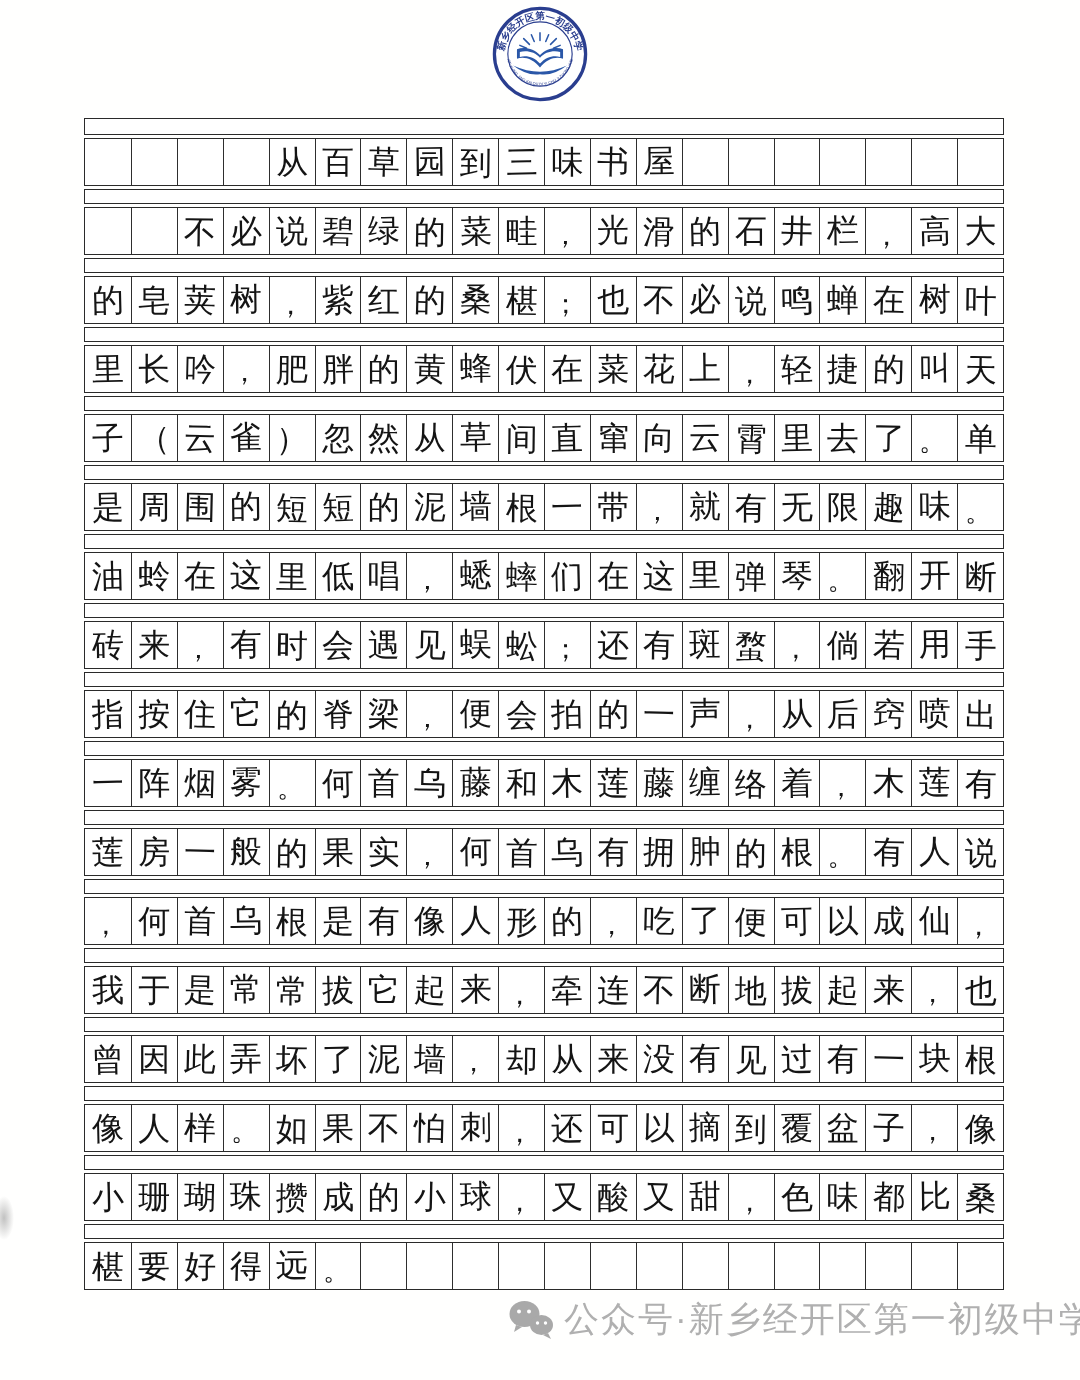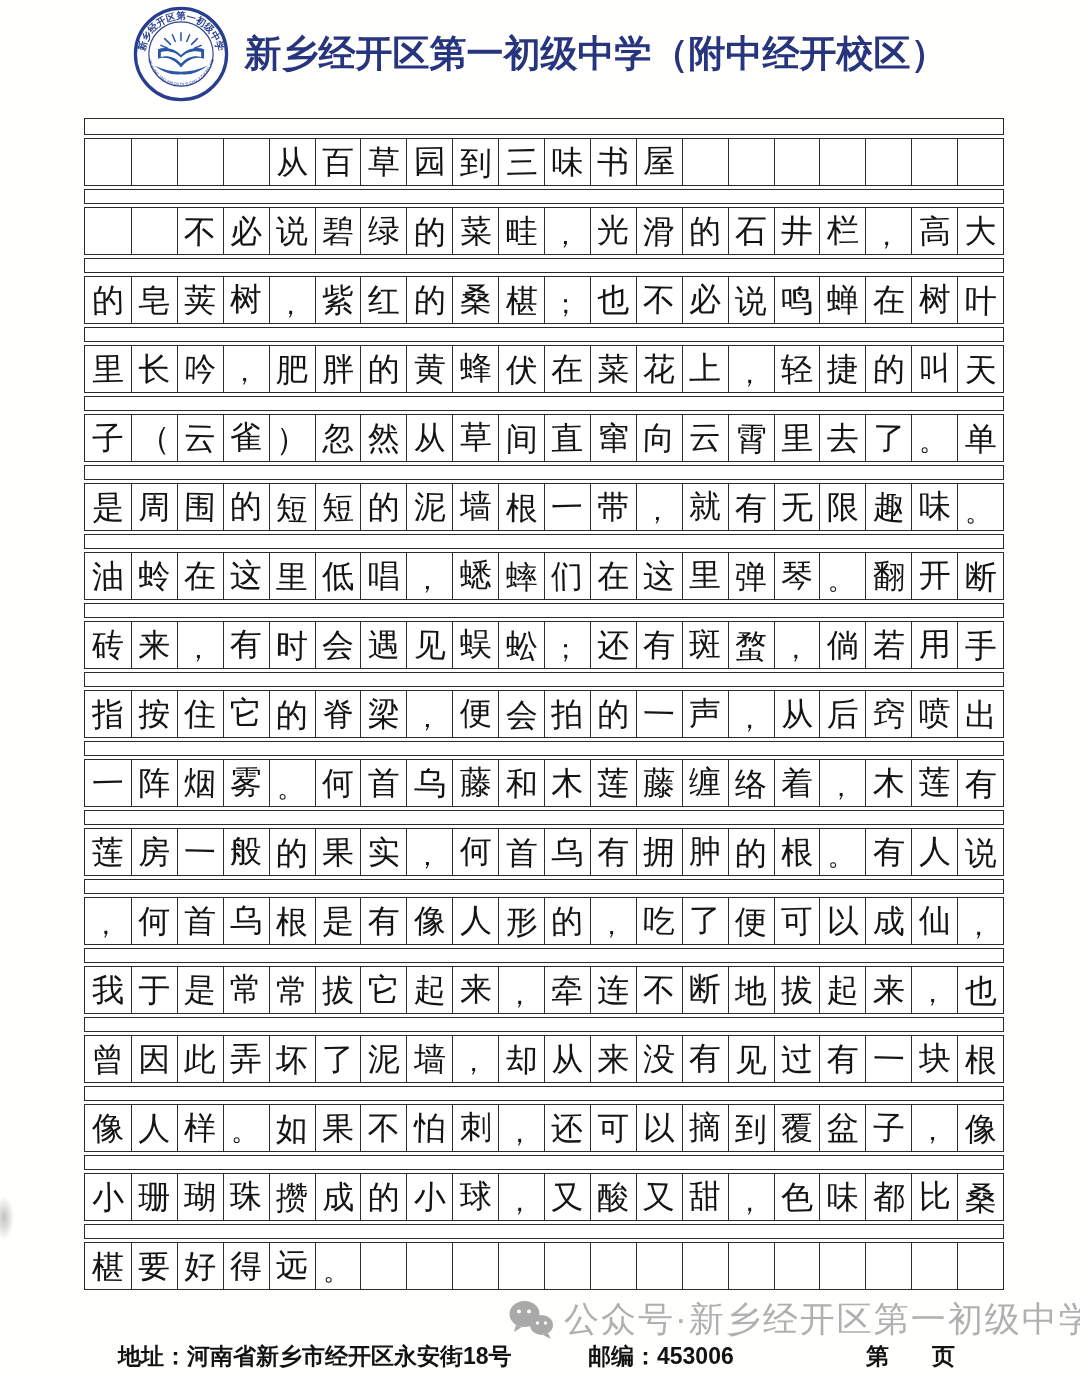--- a/index.html
+++ b/index.html
@@ -114,7 +114,6 @@
         <path d="M22 62 Q50 75 78 62 Q64 73 50 71 Q36 73 22 62 Z" fill="#2a57a8"></path>
       </g>
     </svg>
-    <div class="school-name">新乡经开区第一初级中学（附中经开校区）</div>
   </div>
 
   <div class="grid" id="grid">

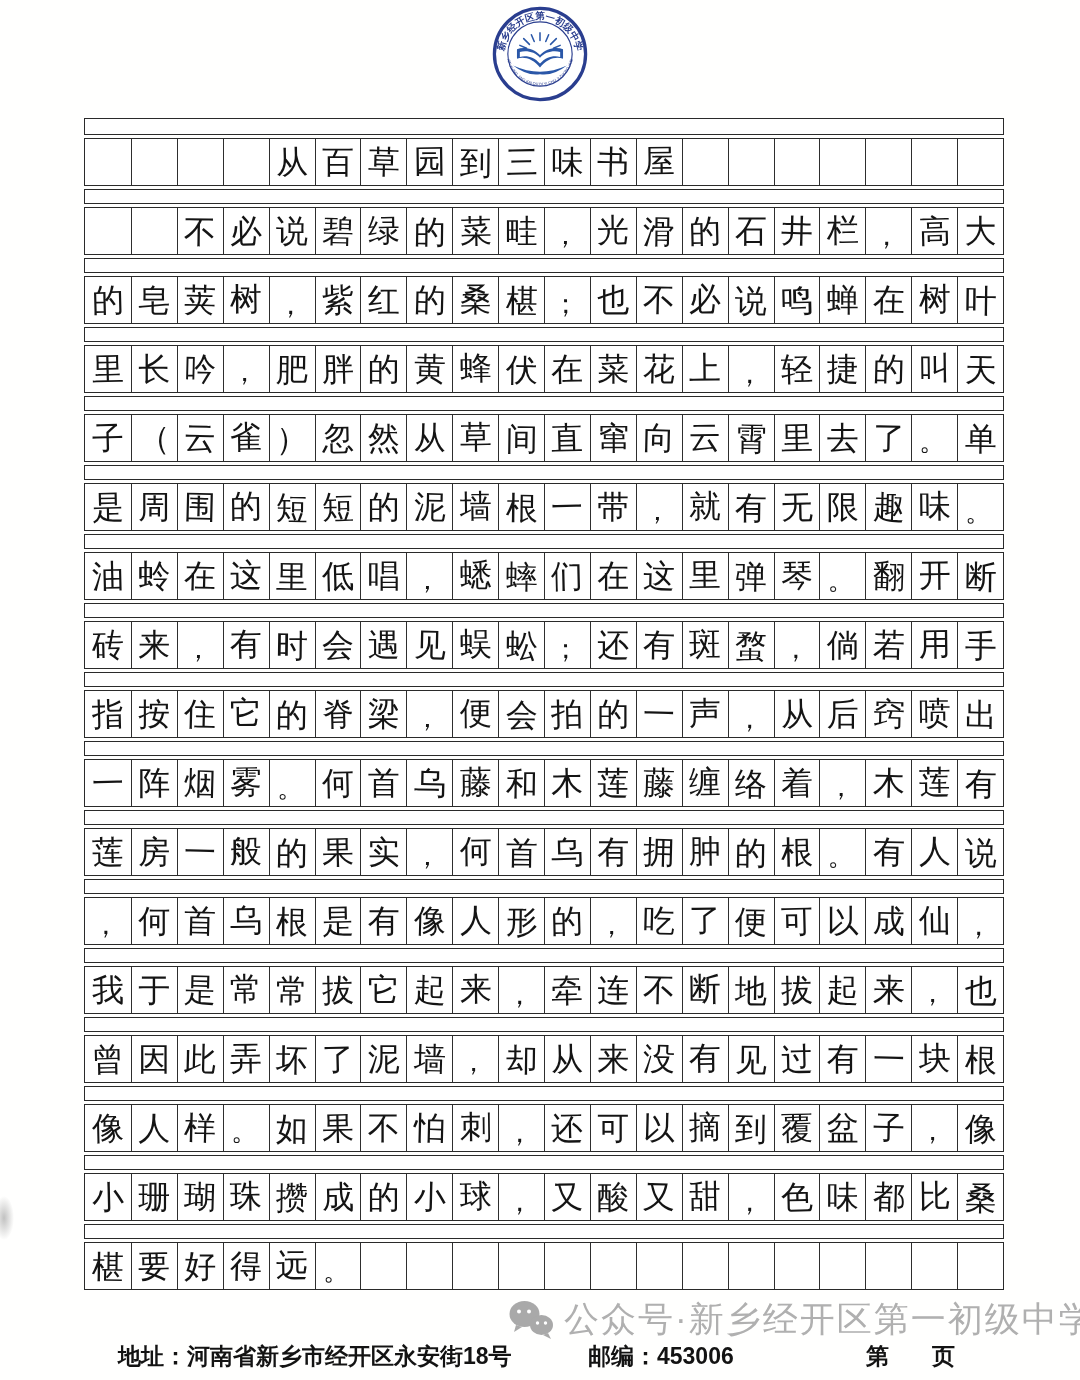--- a/index.html
+++ b/index.html
@@ -1150,12 +1150,6 @@
     <span>公众号·新乡经开区第一初级中学</span>
   </div>
 
-  <div class="footer">
-    <span class="address">地址：河南省新乡市经开区永安街18号</span>
-    <span class="postal">邮编：453006</span>
-    <span class="page-prefix">第</span>
-    <span class="page-suffix">页</span>
-  </div>
 
   <div class="smudge"></div>
 </div>

